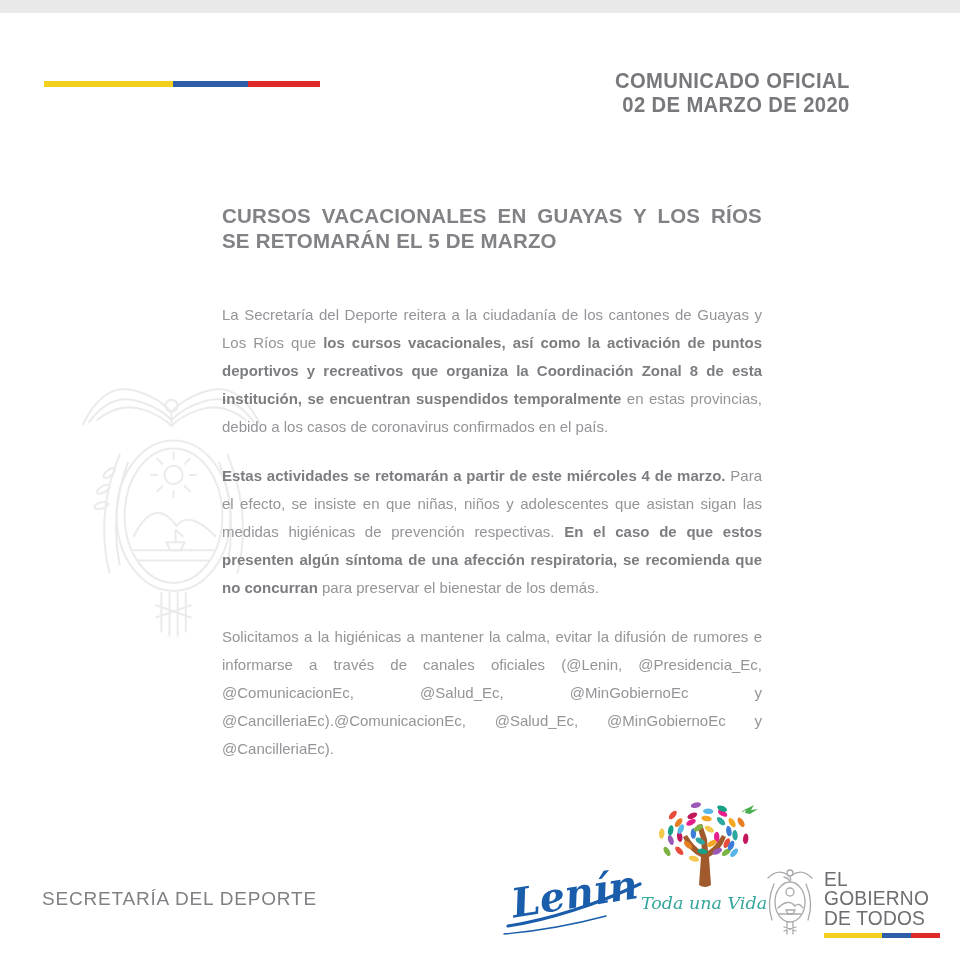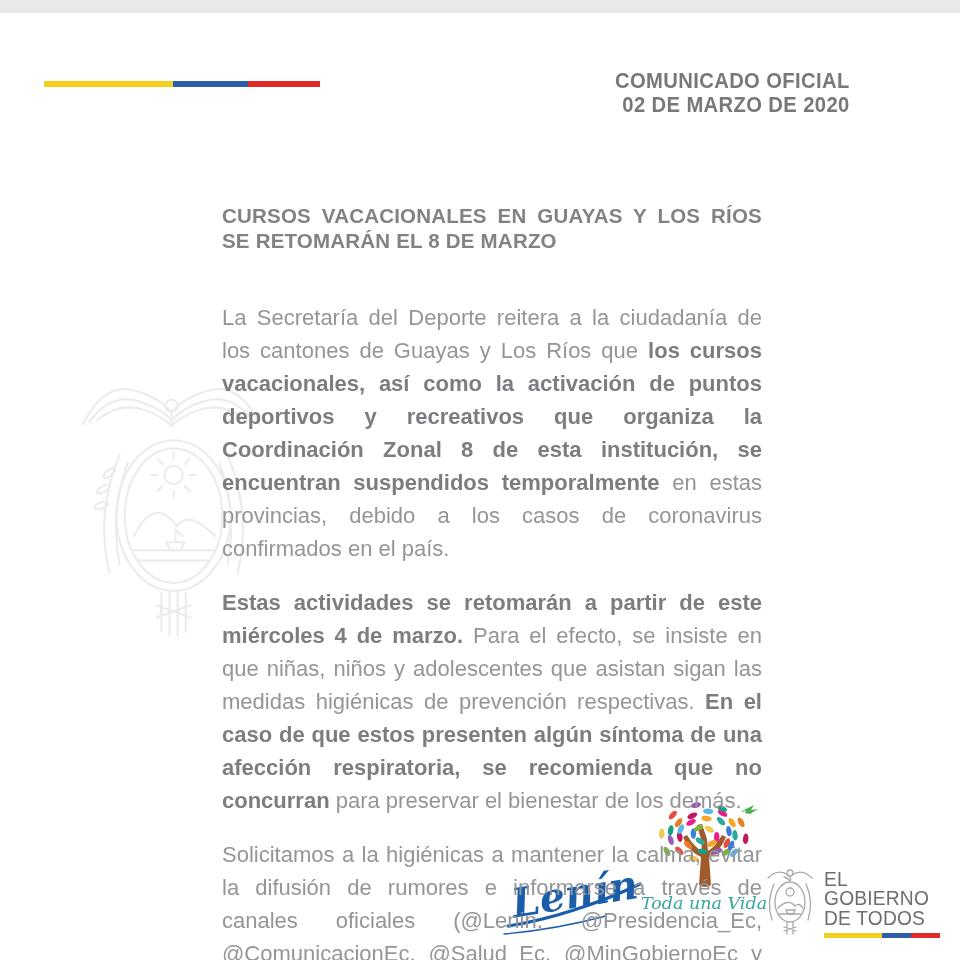--- a/index.html
+++ b/index.html
@@ -107,7 +107,7 @@
   </div>
 
   <div class="content">
-    <div class="doc-title">CURSOS VACACIONALES EN GUAYAS Y LOS RÍOS SE RETOMARÁN EL 8 DE MARZO</div>
+    <div class="doc-title">CURSOS VACACIONALES EN GUAYAS Y LOS RÍOS SE RETOMARÁN EL 5 DE MARZO</div>
     <div>
         <p class="para"><span>La Secretaría del Deporte reitera a la ciudadanía de los cantones de Guayas y Los Ríos que </span><span class="bold">los cursos vacacionales, así como la activación de puntos deportivos y recreativos que organiza la Coordinación Zonal 8 de esta institución, se encuentran suspendidos temporalmente</span><span> en estas provincias, debido a los casos de coronavirus confirmados en el país.</span></p>
         <p class="para"><span class="bold">Estas actividades se retomarán a partir de este miércoles 4 de marzo.</span><span> Para el efecto, se insiste en que niñas, niños y adolescentes que asistan sigan las medidas higiénicas de prevención respectivas. </span><span class="bold">En el caso de que estos presenten algún síntoma de una afección respiratoria, se recomienda que no concurran</span><span> para preservar el bienestar de los demás.</span></p>

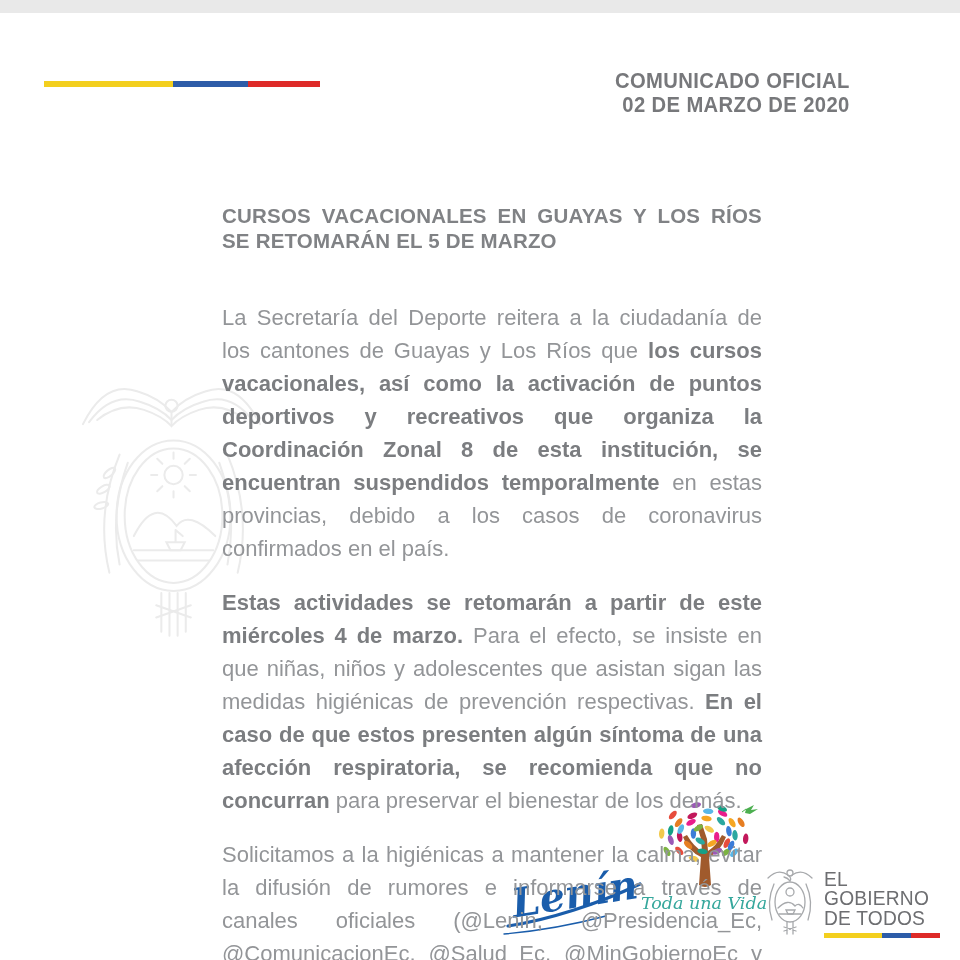--- a/index.html
+++ b/index.html
@@ -33,7 +33,7 @@
     letter-spacing:0.2px; text-align:justify; margin-bottom:48px;
   }
   .para {
-    color:#939598; font-size:22px; line-height:33px; text-align:justify;
+    color:#939598; font-size:15px; line-height:28px; text-align:justify;
     margin-bottom:21px;
   }
   .para .bold { font-weight:bold; color:#7B7D80; }

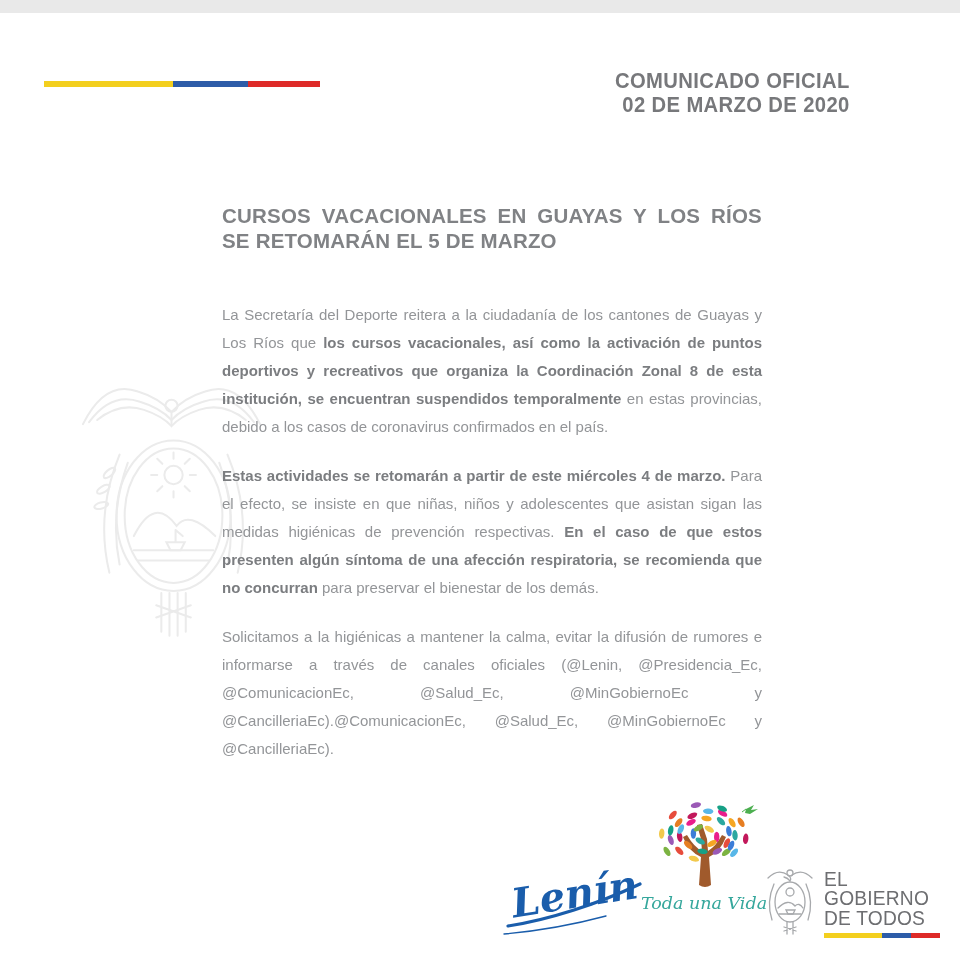--- a/index.html
+++ b/index.html
@@ -115,6 +115,7 @@
       </div>
   </div>
 
+  <div class="footer-org">SECRETARÍA DEL DEPORTE</div>
 
   <div class="lenin-logo">
     <svg viewBox="0 0 150 85">

